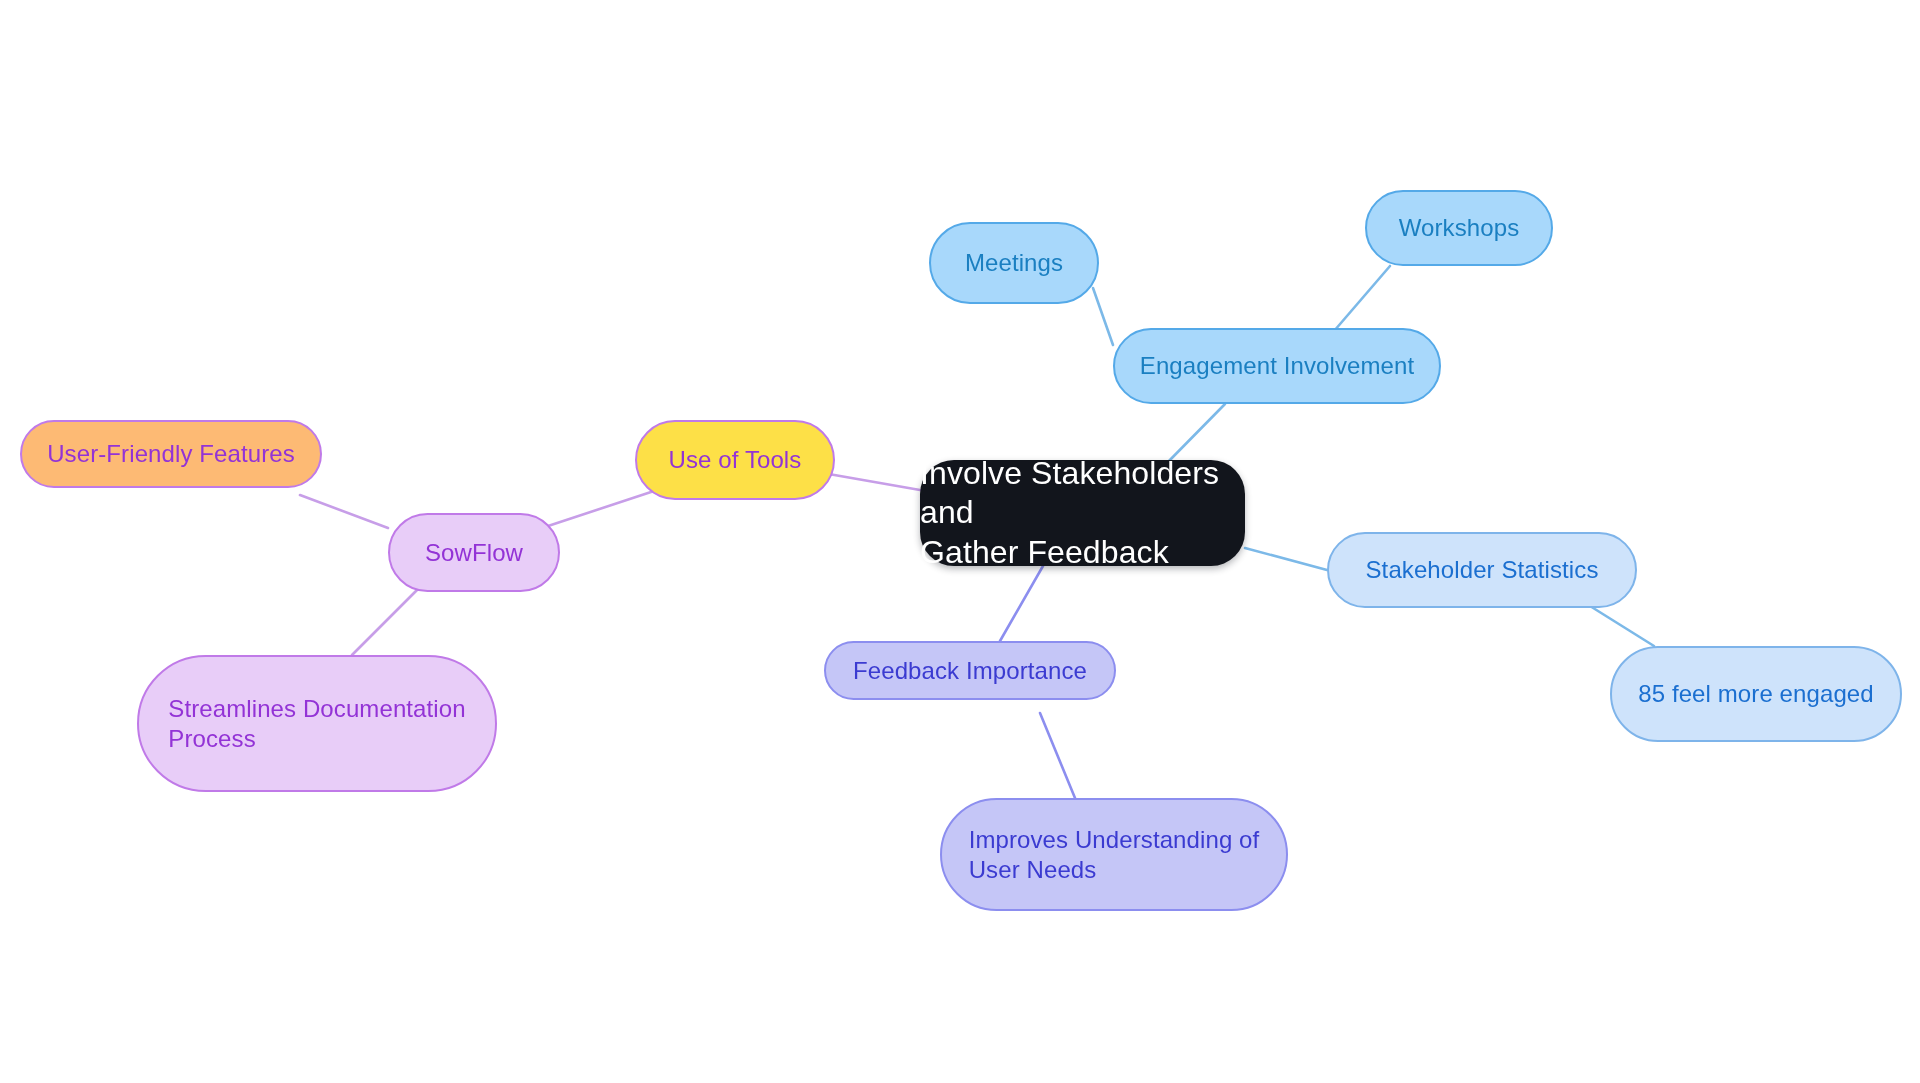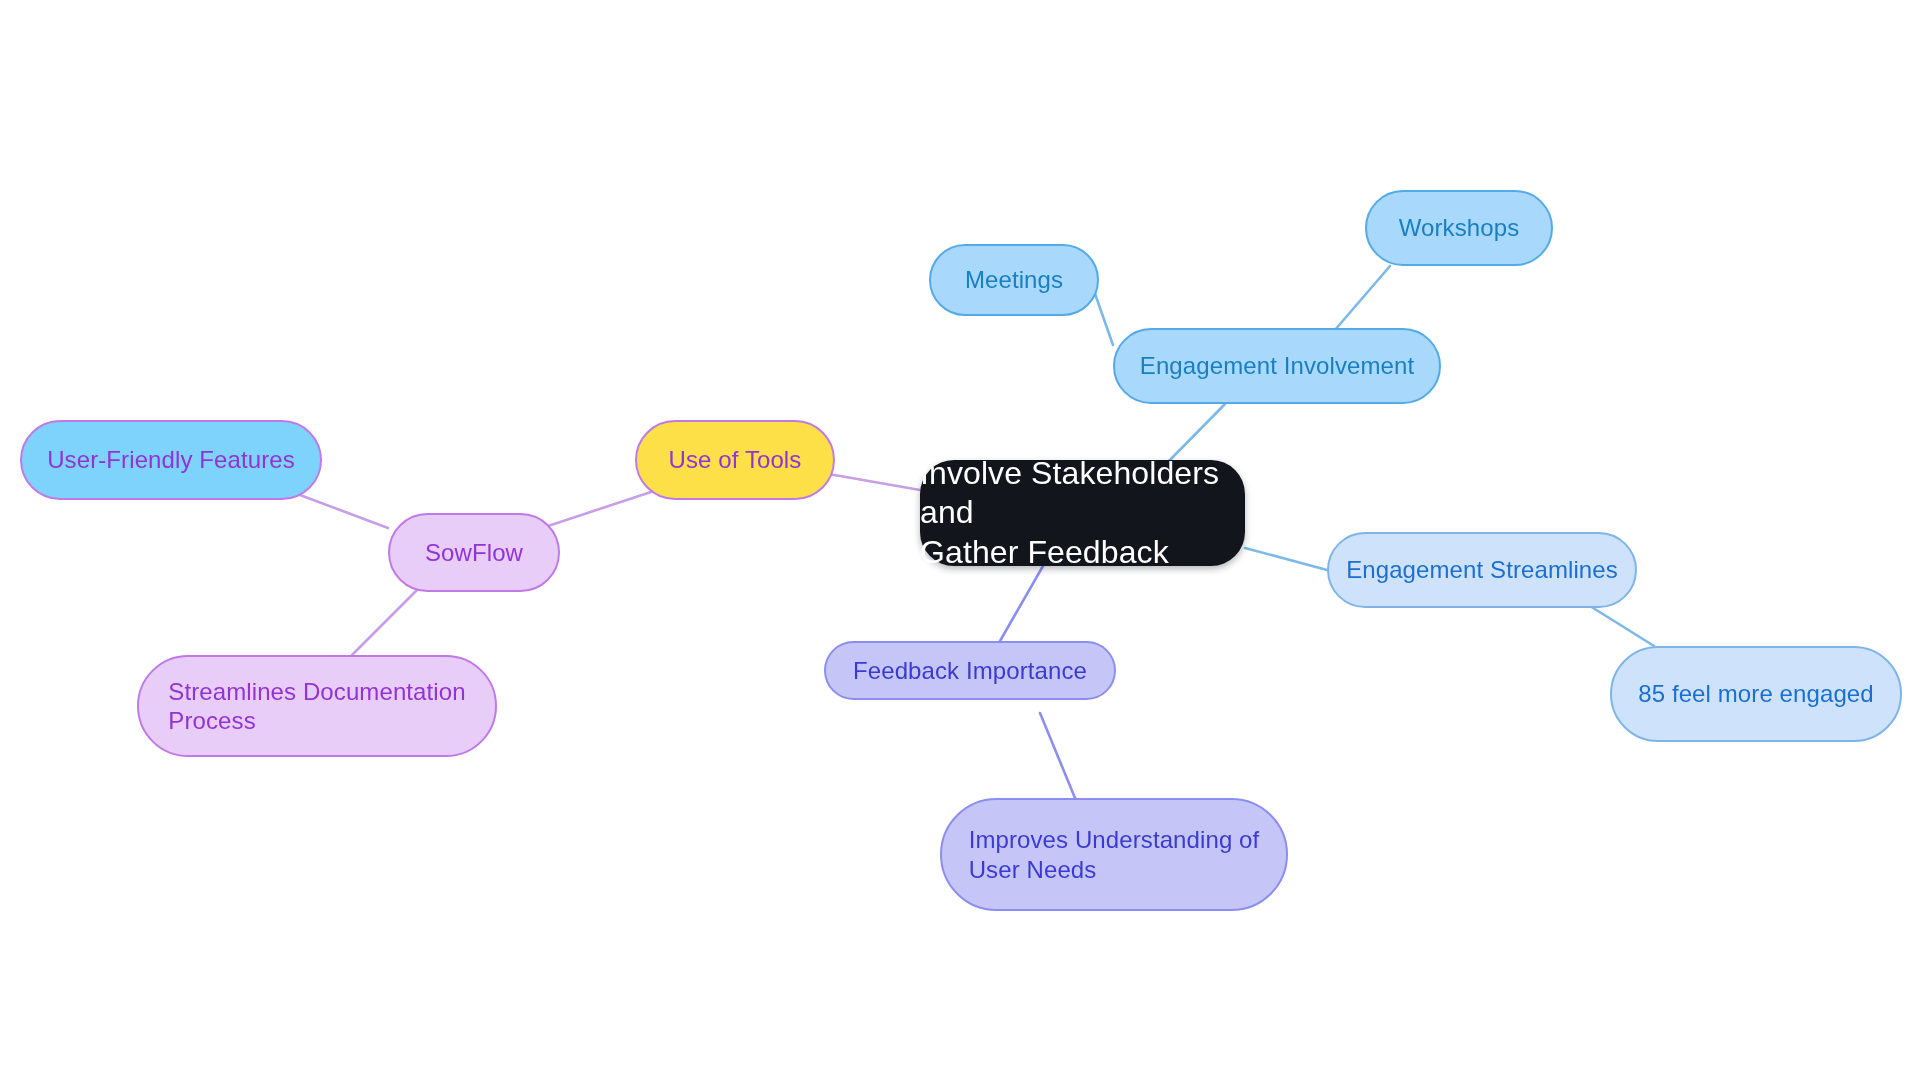--- a/index.html
+++ b/index.html
@@ -72,7 +72,7 @@
       <div class="node node-root" style="left: 920px; top: 460px; width: 325px; height: 106px; background: rgb(18, 21, 28); color: rgb(255, 255, 255);">Involve Stakeholders and
 Gather Feedback</div>
       <div class="node node-branch" style="left: 1113px; top: 328px; width: 328px; height: 76px; background: rgb(168, 216, 251); border-color: rgb(84, 169, 232); color: rgb(26, 127, 193);">Engagement Involvement</div>
-      <div class="node node-branch" style="left: 929px; top: 222px; width: 170px; height: 72px; background: rgb(168, 216, 251); border-color: rgb(84, 169, 232); color: rgb(26, 127, 193); margin-top: 22px;">Meetings</div>
+      <div class="node node-branch" style="left: 929px; top: 222px; width: 170px; height: 82px; background: rgb(168, 216, 251); border-color: rgb(84, 169, 232); color: rgb(26, 127, 193);">Meetings</div>
       <div class="node node-branch" style="left: 1365px; top: 190px; width: 188px; height: 76px; background: rgb(168, 216, 251); border-color: rgb(84, 169, 232); color: rgb(26, 127, 193);">Workshops</div>
       <div class="node node-branch" style="left: 1327px; top: 532px; width: 310px; height: 76px; background: rgb(206, 227, 251); border-color: rgb(126, 180, 234); color: rgb(27, 111, 208);">Engagement Streamlines</div>
       <div class="node node-branch" style="left: 1610px; top: 646px; width: 292px; height: 96px; background: rgb(206, 227, 251); border-color: rgb(126, 180, 234); color: rgb(27, 111, 208);">85 feel more engaged</div>

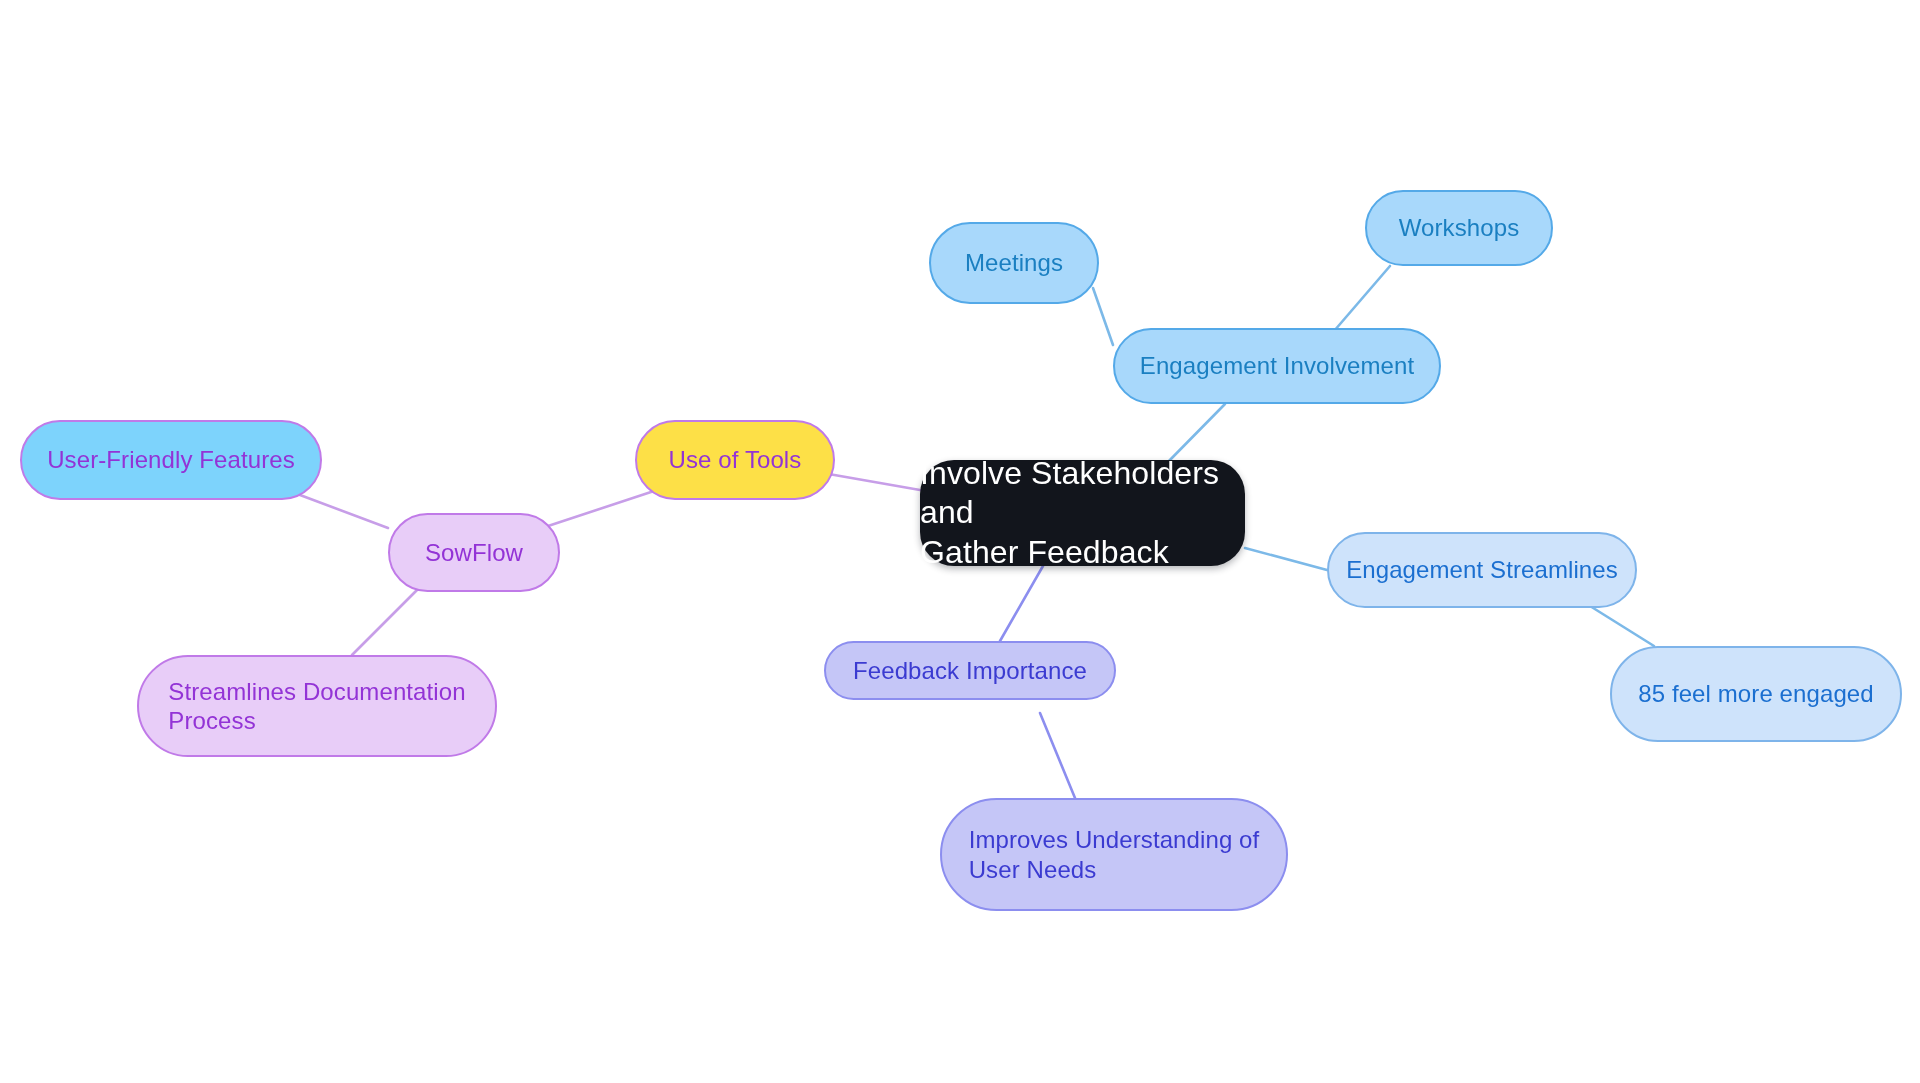--- a/index.html
+++ b/index.html
@@ -81,7 +81,7 @@
 User Needs</div>
       <div class="node node-branch" style="left: 635px; top: 420px; width: 200px; height: 80px; background: #fde047; border-color: rgb(192, 122, 232); color: rgb(147, 51, 214);">Use of Tools</div>
       <div class="node node-branch" style="left: 388px; top: 513px; width: 172px; height: 79px; background: rgb(232, 205, 248); border-color: rgb(192, 122, 232); color: rgb(147, 51, 214);">SowFlow</div>
-      <div class="node node-branch" style="left: 20px; top: 420px; width: 302px; height: 80px; background: #7dd3fc; border-color: rgb(192, 122, 232); color: rgb(147, 51, 214);">User-Friendly Features</div>
+      <div class="node node-branch" style="left: 20px; top: 420px; width: 302px; height: 68px; background: #fdba74; border-color: rgb(192, 122, 232); color: rgb(147, 51, 214);">User-Friendly Features</div>
       <div class="node node-branch" style="left: 137px; top: 655px; width: 360px; height: 102px; background: rgb(232, 205, 248); border-color: rgb(192, 122, 232); color: rgb(147, 51, 214);">Streamlines Documentation
 Process</div>
     </div>

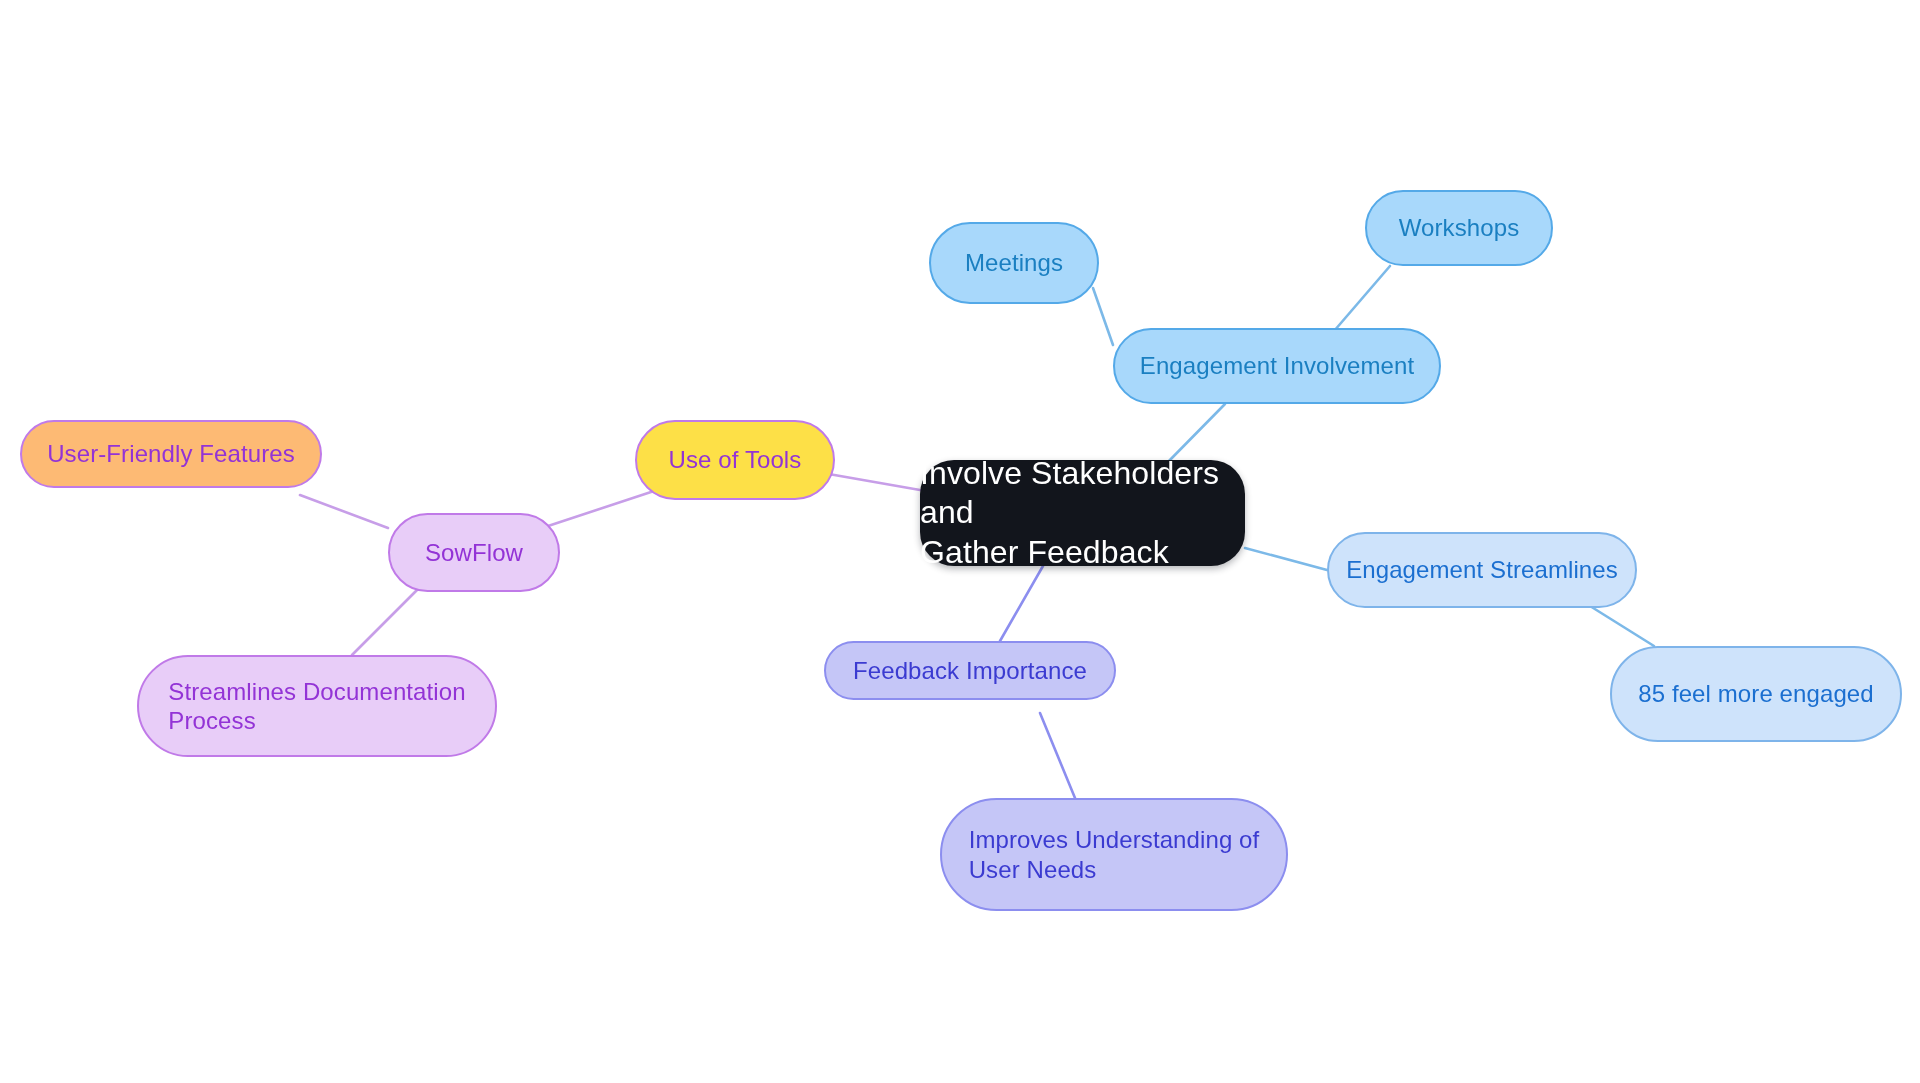--- a/index.html
+++ b/index.html
@@ -74,7 +74,7 @@
       <div class="node node-branch" style="left: 1113px; top: 328px; width: 328px; height: 76px; background: rgb(168, 216, 251); border-color: rgb(84, 169, 232); color: rgb(26, 127, 193);">Engagement Involvement</div>
       <div class="node node-branch" style="left: 929px; top: 222px; width: 170px; height: 82px; background: rgb(168, 216, 251); border-color: rgb(84, 169, 232); color: rgb(26, 127, 193);">Meetings</div>
       <div class="node node-branch" style="left: 1365px; top: 190px; width: 188px; height: 76px; background: rgb(168, 216, 251); border-color: rgb(84, 169, 232); color: rgb(26, 127, 193);">Workshops</div>
-      <div class="node node-branch" style="left: 1327px; top: 532px; width: 310px; height: 76px; background: rgb(206, 227, 251); border-color: rgb(126, 180, 234); color: rgb(27, 111, 208);">Engagement Streamlines</div>
+      <div class="node node-branch" style="left: 1327px; top: 532px; width: 310px; height: 76px; background: rgb(206, 227, 251); border-color: rgb(126, 180, 234); color: rgb(27, 111, 208);">Stakeholder Statistics</div>
       <div class="node node-branch" style="left: 1610px; top: 646px; width: 292px; height: 96px; background: rgb(206, 227, 251); border-color: rgb(126, 180, 234); color: rgb(27, 111, 208);">85 feel more engaged</div>
       <div class="node node-branch" style="left: 824px; top: 641px; width: 292px; height: 59px; background: rgb(197, 198, 247); border-color: rgb(140, 142, 239); color: rgb(59, 59, 209);">Feedback Importance</div>
       <div class="node node-branch" style="left: 940px; top: 798px; width: 348px; height: 113px; background: rgb(197, 198, 247); border-color: rgb(140, 142, 239); color: rgb(59, 59, 209);">Improves Understanding of

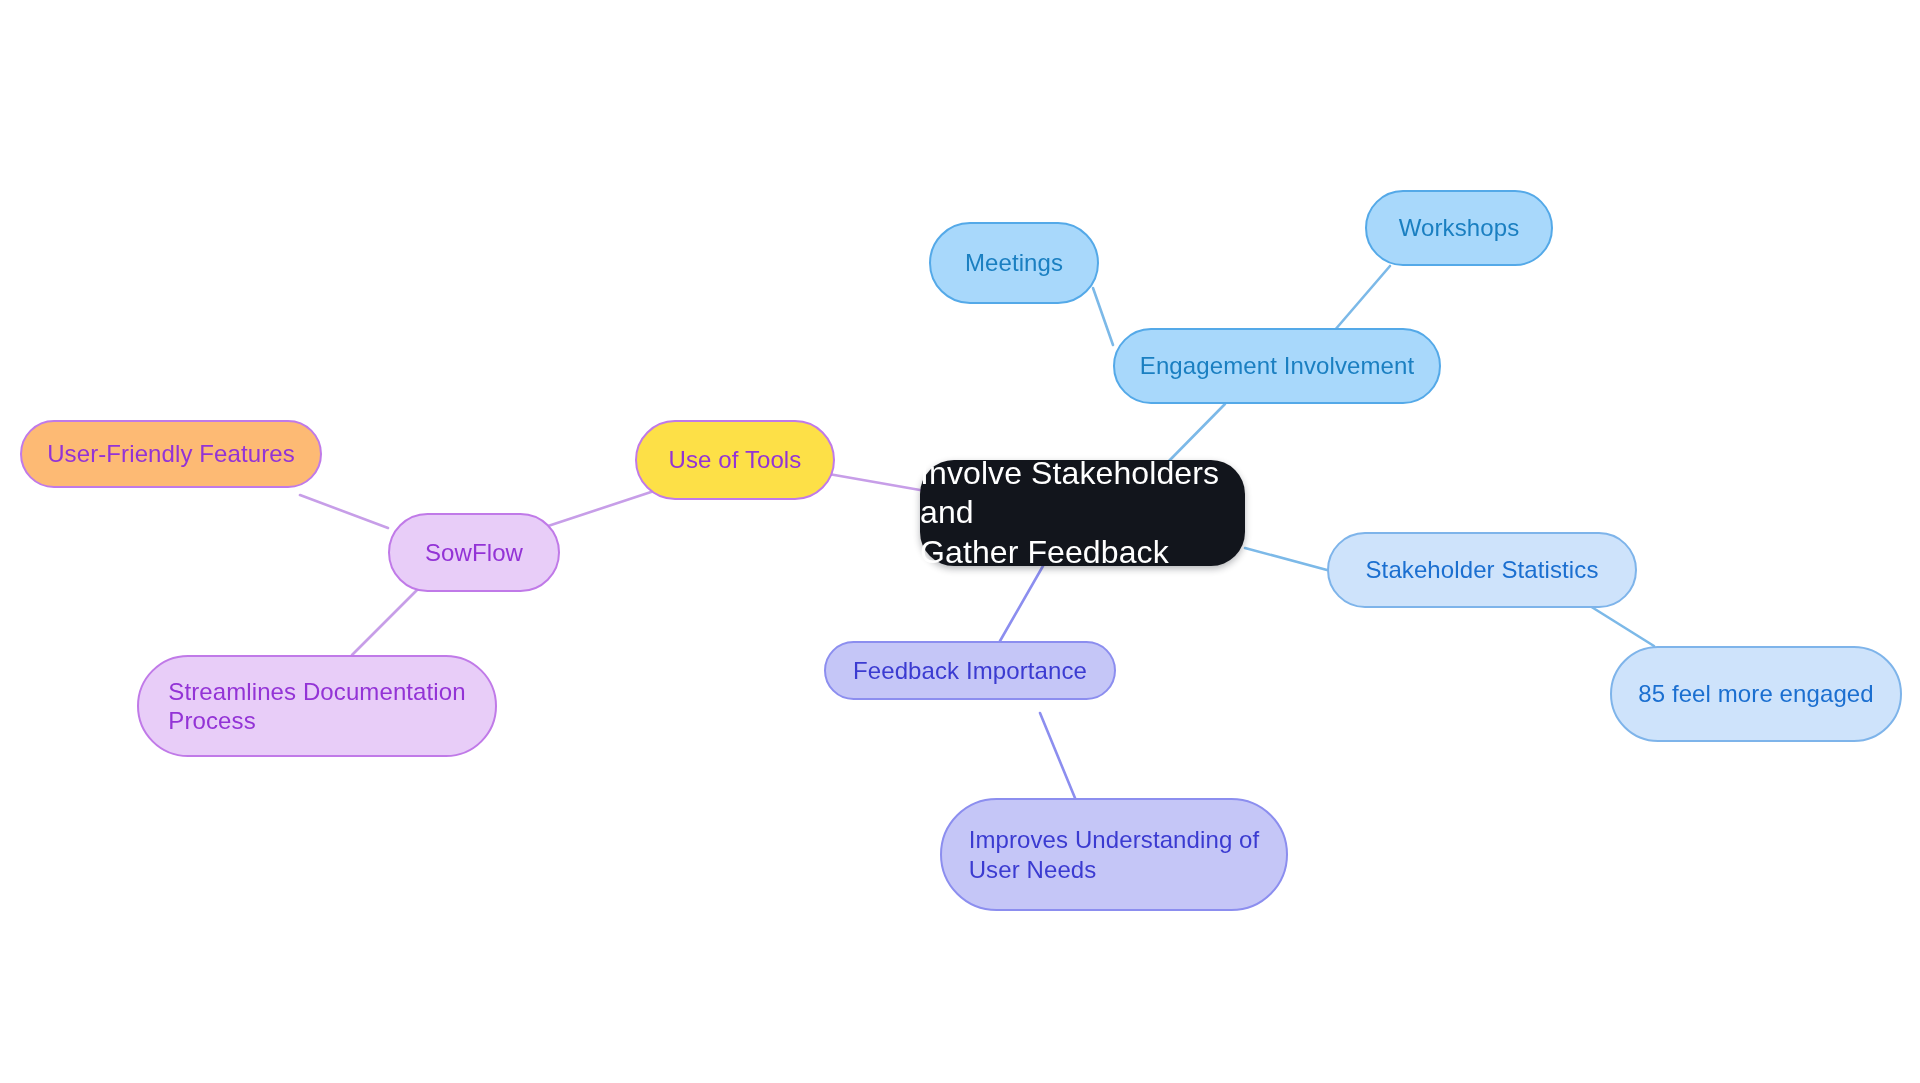--- a/index.html
+++ b/index.html
@@ -82,7 +82,7 @@
       <div class="node node-branch" style="left: 635px; top: 420px; width: 200px; height: 80px; background: #fde047; border-color: rgb(192, 122, 232); color: rgb(147, 51, 214);">Use of Tools</div>
       <div class="node node-branch" style="left: 388px; top: 513px; width: 172px; height: 79px; background: rgb(232, 205, 248); border-color: rgb(192, 122, 232); color: rgb(147, 51, 214);">SowFlow</div>
       <div class="node node-branch" style="left: 20px; top: 420px; width: 302px; height: 68px; background: #fdba74; border-color: rgb(192, 122, 232); color: rgb(147, 51, 214);">User-Friendly Features</div>
-      <div class="node node-branch" style="left: 137px; top: 655px; width: 360px; height: 102px; background: rgb(232, 205, 248); border-color: rgb(192, 122, 232); color: rgb(147, 51, 214);">Streamlines Documentation
+      <div class="node node-branch" style="left: 137px; top: 655px; width: 360px; height: 137px; background: rgb(232, 205, 248); border-color: rgb(192, 122, 232); color: rgb(147, 51, 214);">Streamlines Documentation
 Process</div>
     </div>
 </div>

